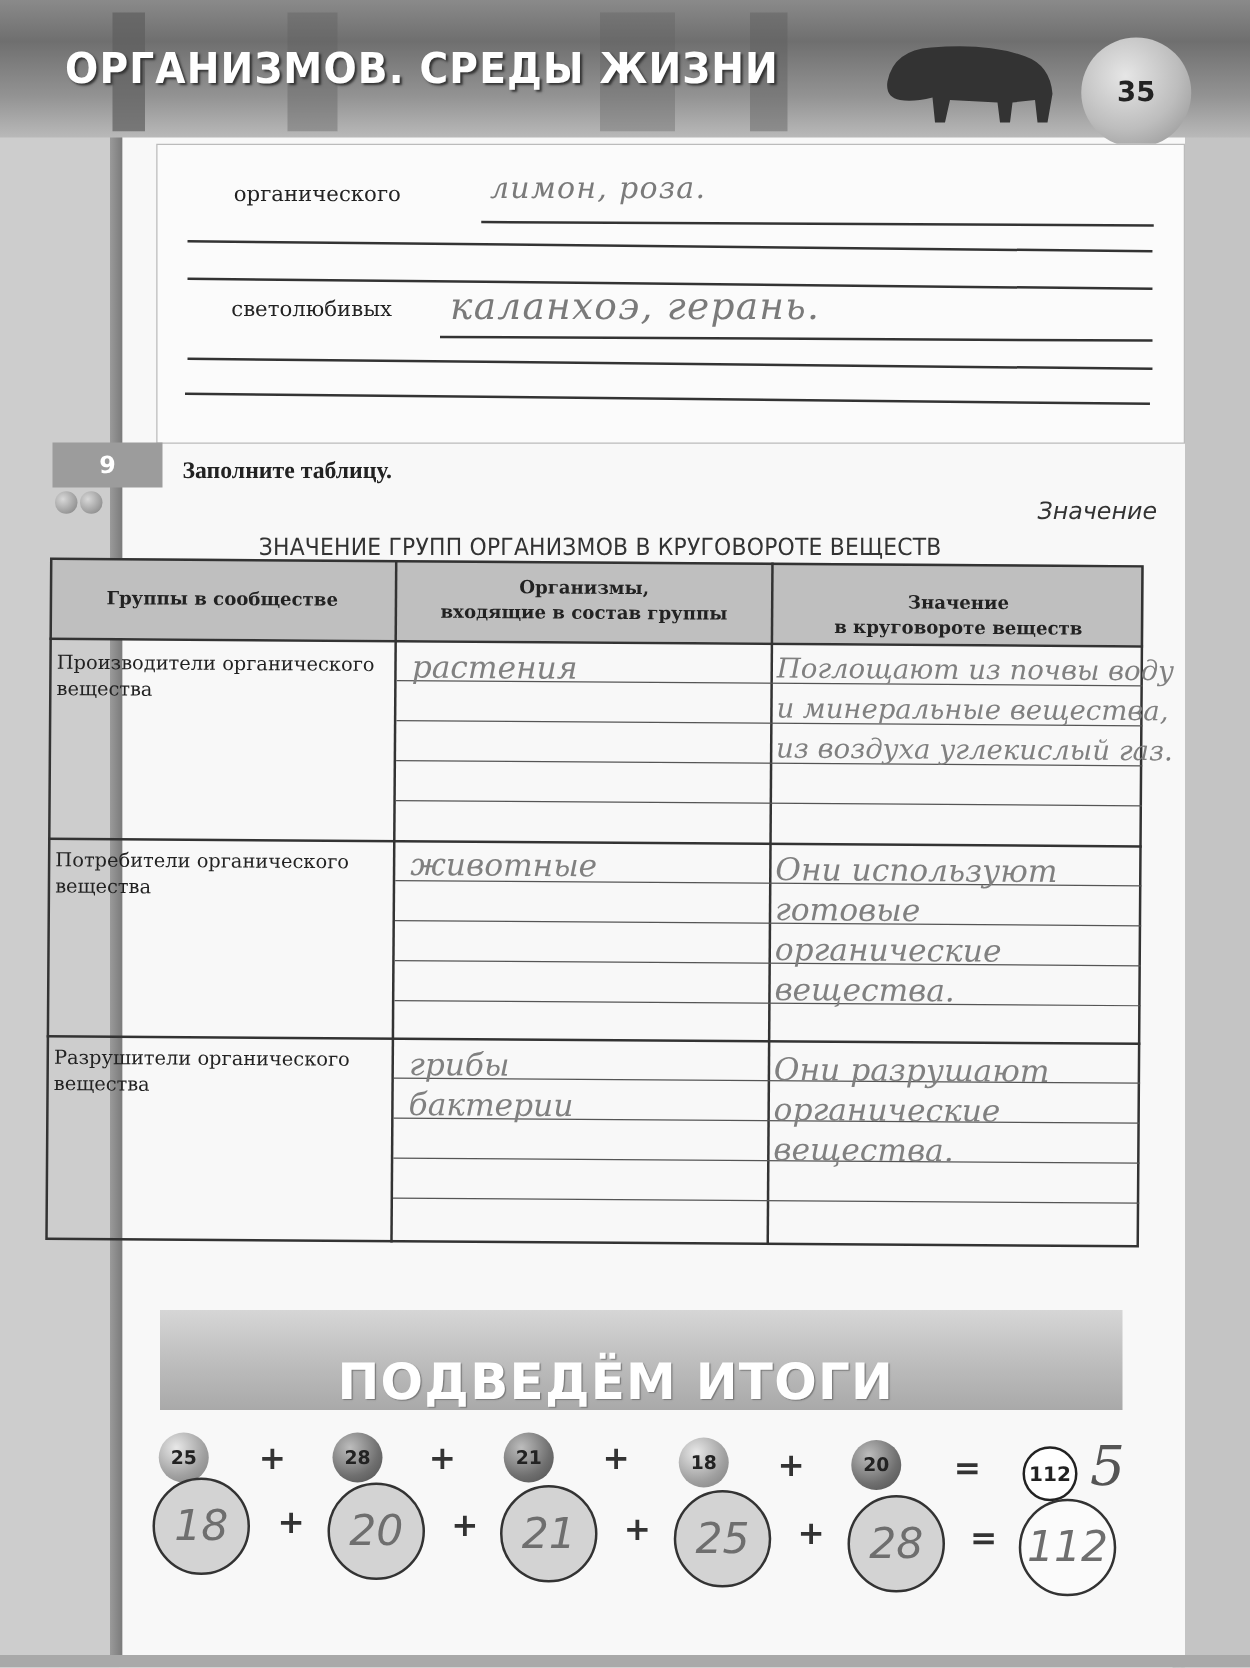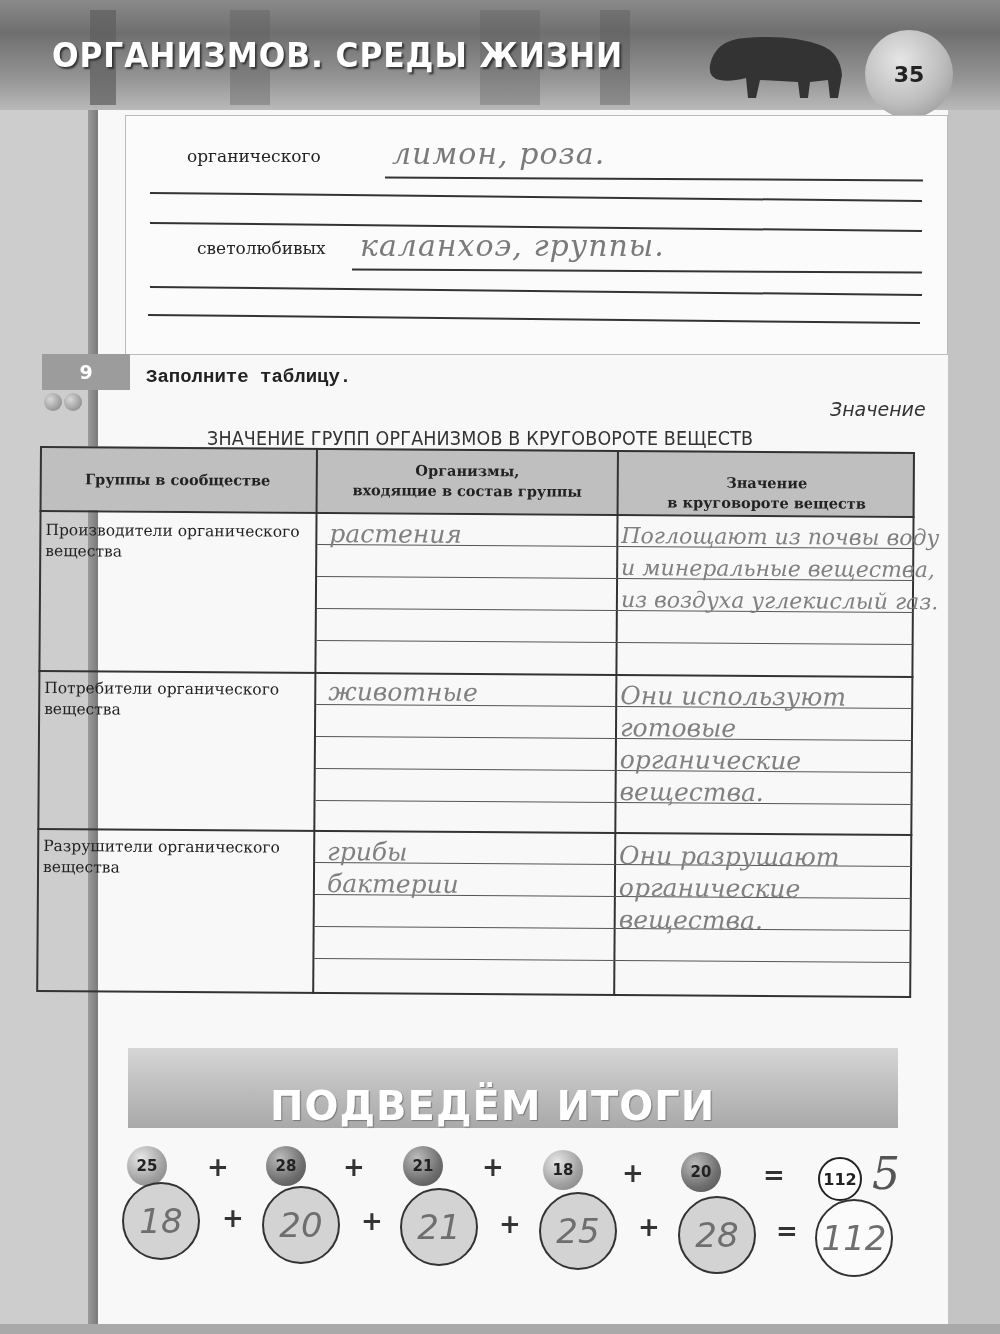--- a/index.html
+++ b/index.html
@@ -94,7 +94,7 @@
 
 <div class="card"></div>
 <div class="label-serif" style="left:187px;top:146px">органического</div>
-<div class="hand" style="left:392px;top:136px;font-size:30px">лимон, роза.</div>
+<div class="hand" style="left:392px;top:136px;font-size:24px">лимон, роза.</div>
 <div class="line" style="left:385px;top:178px;width:538px;transform:rotate(0.3deg)"></div>
 <div class="line" style="left:150px;top:196px;width:772px;transform:rotate(0.6deg)"></div>
 <div class="line" style="left:150px;top:226px;width:772px;transform:rotate(0.6deg)"></div>

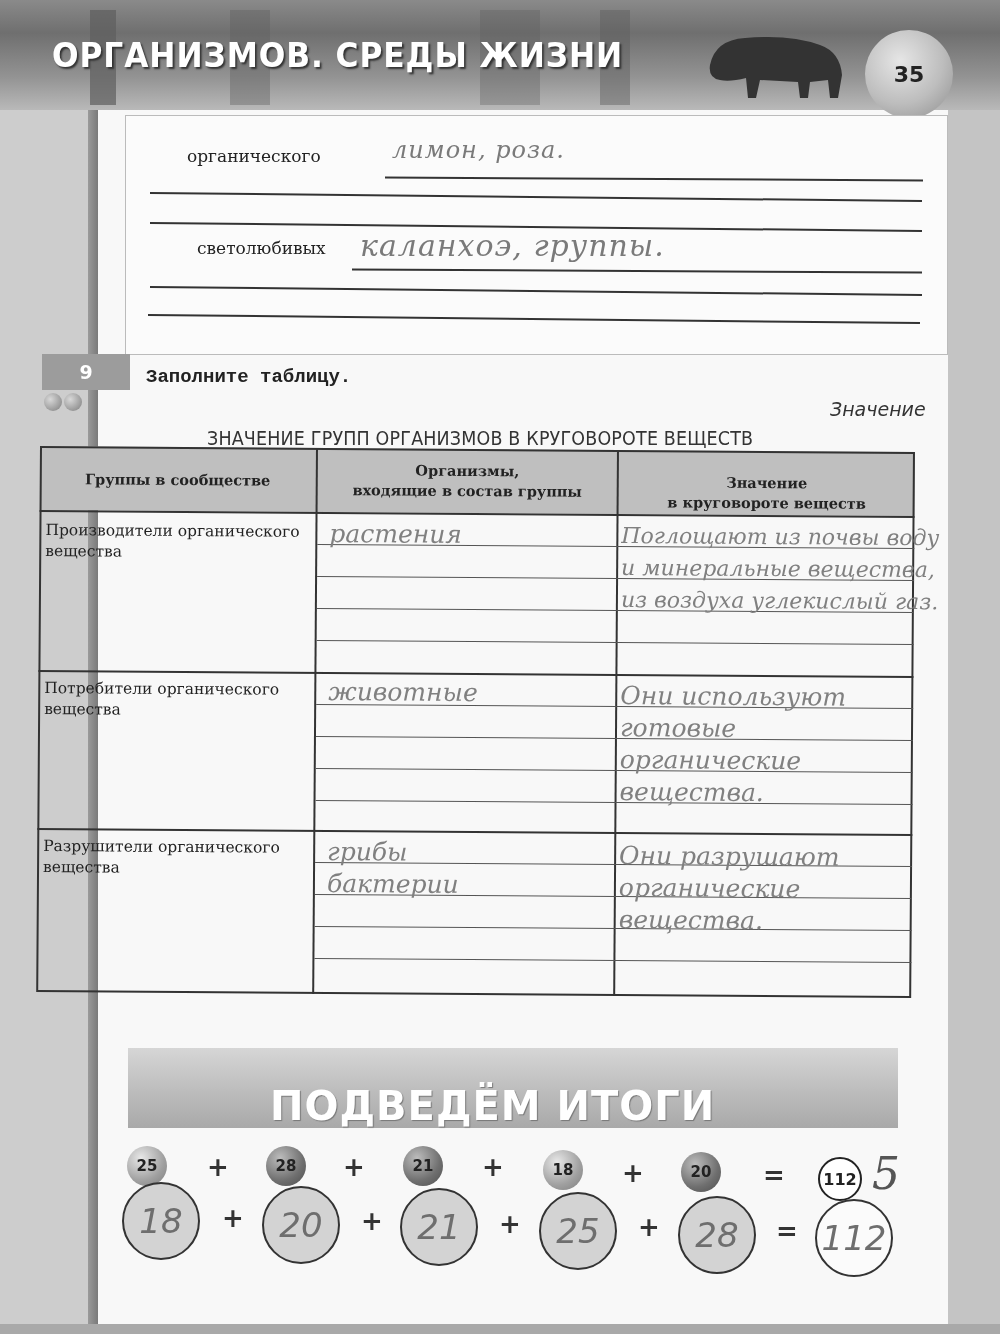--- a/index.html
+++ b/index.html
@@ -98,7 +98,7 @@
 <div class="line" style="left:385px;top:178px;width:538px;transform:rotate(0.3deg)"></div>
 <div class="line" style="left:150px;top:196px;width:772px;transform:rotate(0.6deg)"></div>
 <div class="line" style="left:150px;top:226px;width:772px;transform:rotate(0.6deg)"></div>
-<div class="label-serif" style="left:197px;top:238px">светолюбивых</div>
+<div class="label-serif" style="left:185px;top:238px">светолюбивых</div>
 <div class="hand" style="left:360px;top:228px;font-size:30px">каланхоэ, группы.</div>
 <div class="line" style="left:352px;top:270px;width:570px;transform:rotate(0.3deg)"></div>
 <div class="line" style="left:150px;top:290px;width:772px;transform:rotate(0.6deg)"></div>

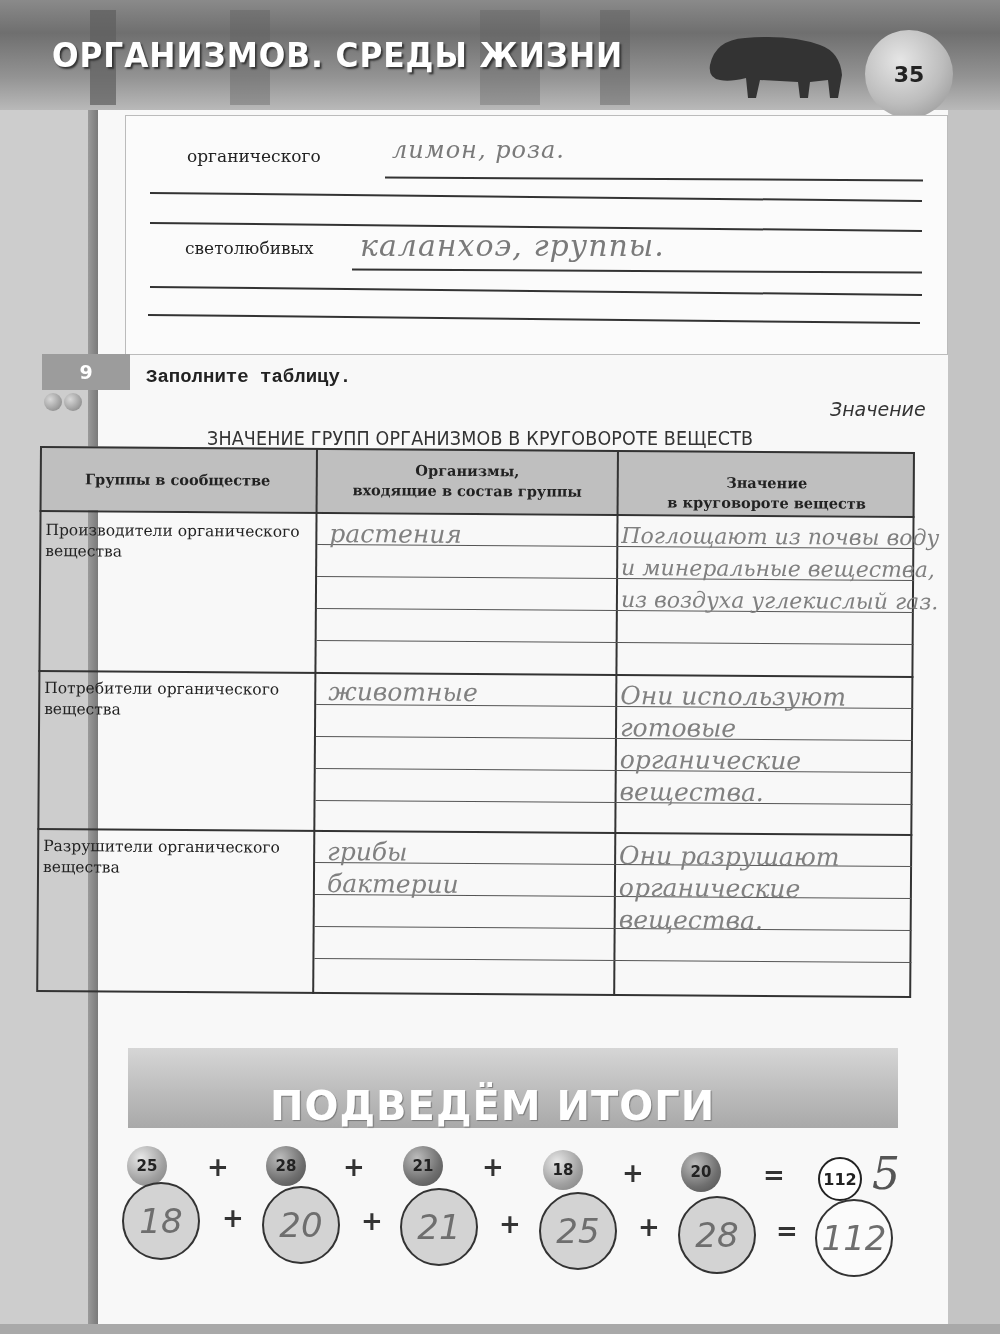--- a/index.html
+++ b/index.html
@@ -99,7 +99,7 @@
 <div class="line" style="left:150px;top:196px;width:772px;transform:rotate(0.6deg)"></div>
 <div class="line" style="left:150px;top:226px;width:772px;transform:rotate(0.6deg)"></div>
 <div class="label-serif" style="left:185px;top:238px">светолюбивых</div>
-<div class="hand" style="left:360px;top:228px;font-size:30px">каланхоэ, группы.</div>
+<div class="hand" style="left:360px;top:228px;font-size:30px">каланхоэ, герань.</div>
 <div class="line" style="left:352px;top:270px;width:570px;transform:rotate(0.3deg)"></div>
 <div class="line" style="left:150px;top:290px;width:772px;transform:rotate(0.6deg)"></div>
 <div class="line" style="left:148px;top:318px;width:772px;transform:rotate(0.6deg)"></div>

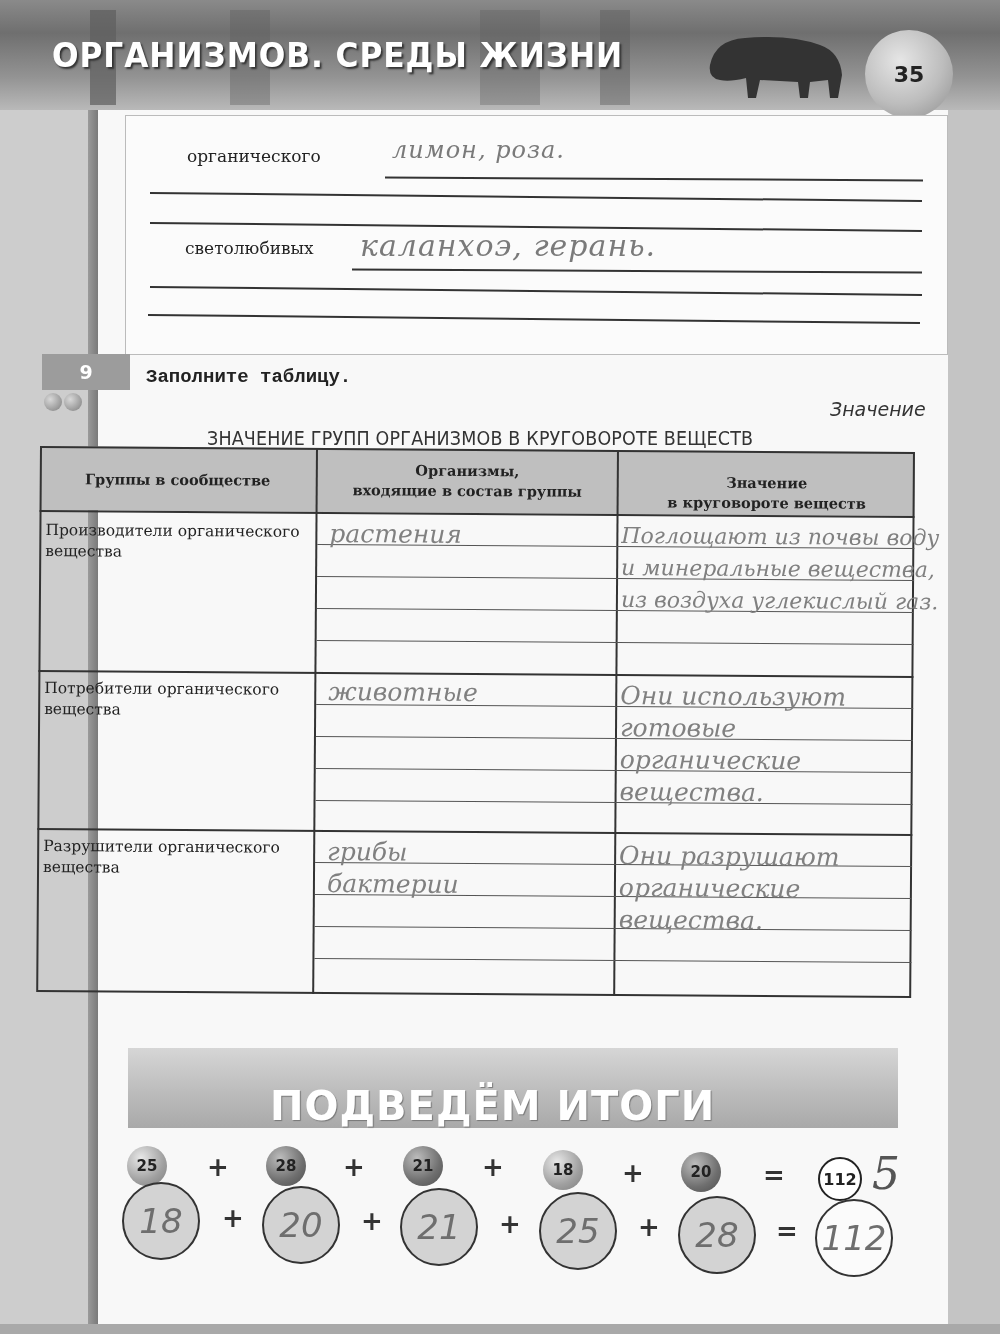--- a/index.html
+++ b/index.html
@@ -36,7 +36,7 @@
   .task-tab { position: absolute; left: 42px; top: 354px; width: 88px; height: 36px; background: #9c9c9c;
     display: flex; align-items: center; justify-content: center; color: #fff; font-weight: bold; font-size: 19px; font-family: "DejaVu Sans", sans-serif; }
   .dot { position: absolute; top: 393px; width: 18px; height: 18px; border-radius: 50%; background: radial-gradient(circle at 35% 35%,#d8d8d8,#7c7c7c); }
-  .task-text { position: absolute; left: 146px; top: 366px; font-family: Liberation Mono, monospace; font-weight: bold; font-size: 19px; }
+  .task-text { position: absolute; left: 146px; top: 366px; font-family: Liberation Serif, serif; font-weight: bold; font-size: 19px; }
   .table-word { position: absolute; left: 830px; top: 398px; font-family: "DejaVu Sans", sans-serif; font-style: italic; font-size: 19px; color: #333; }
   .table-title { position: absolute; left: 207px; top: 427px; font-family: "DejaVu Sans", sans-serif; font-size: 19px; color: #333; letter-spacing: 0.2px; transform: scaleX(0.92); transform-origin: left; }
 

